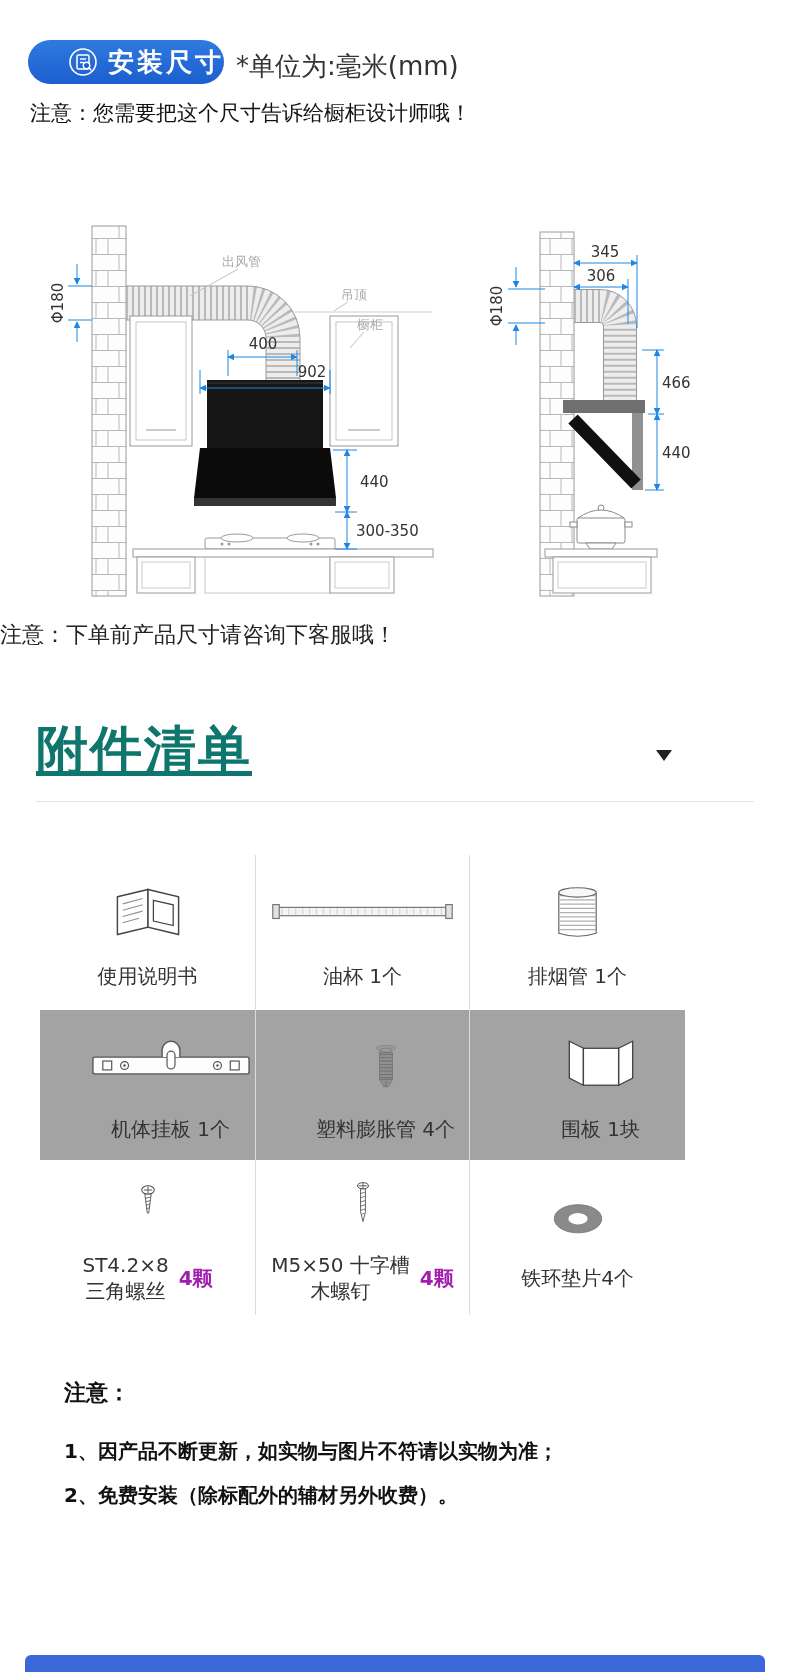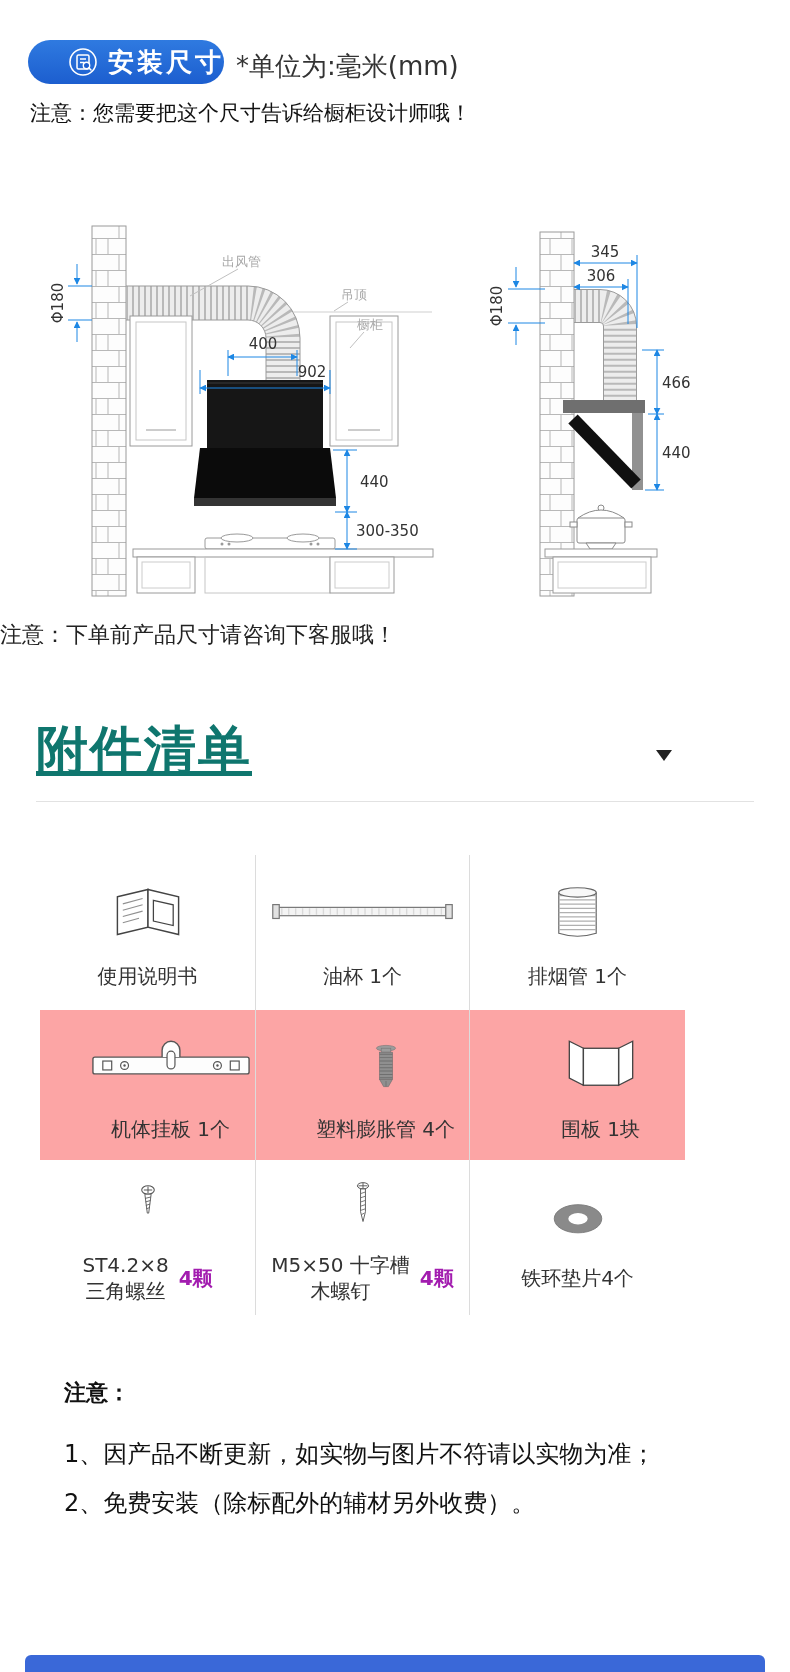--- a/index.html
+++ b/index.html
@@ -30,7 +30,7 @@
     grid-template-columns:1fr 1fr 1fr;grid-template-rows:155px 150px 155px;}
   .cell{display:flex;flex-direction:column;align-items:center;justify-content:center;gap:15px;}
   .mid-col{border-left:1px solid #dcdcdc;border-right:1px solid #dcdcdc;}
-  .gray{background:#fca5a5;padding-left:46px;}
+  .gray{background:#a3a3a3;padding-left:46px;}
   .cell-label{font-size:20px;color:#333;font-weight:500;text-align:center;line-height:1.3;}
   .label-qty{display:flex;align-items:center;gap:10px;}
   .two-line{display:flex;flex-direction:column;align-items:center;}

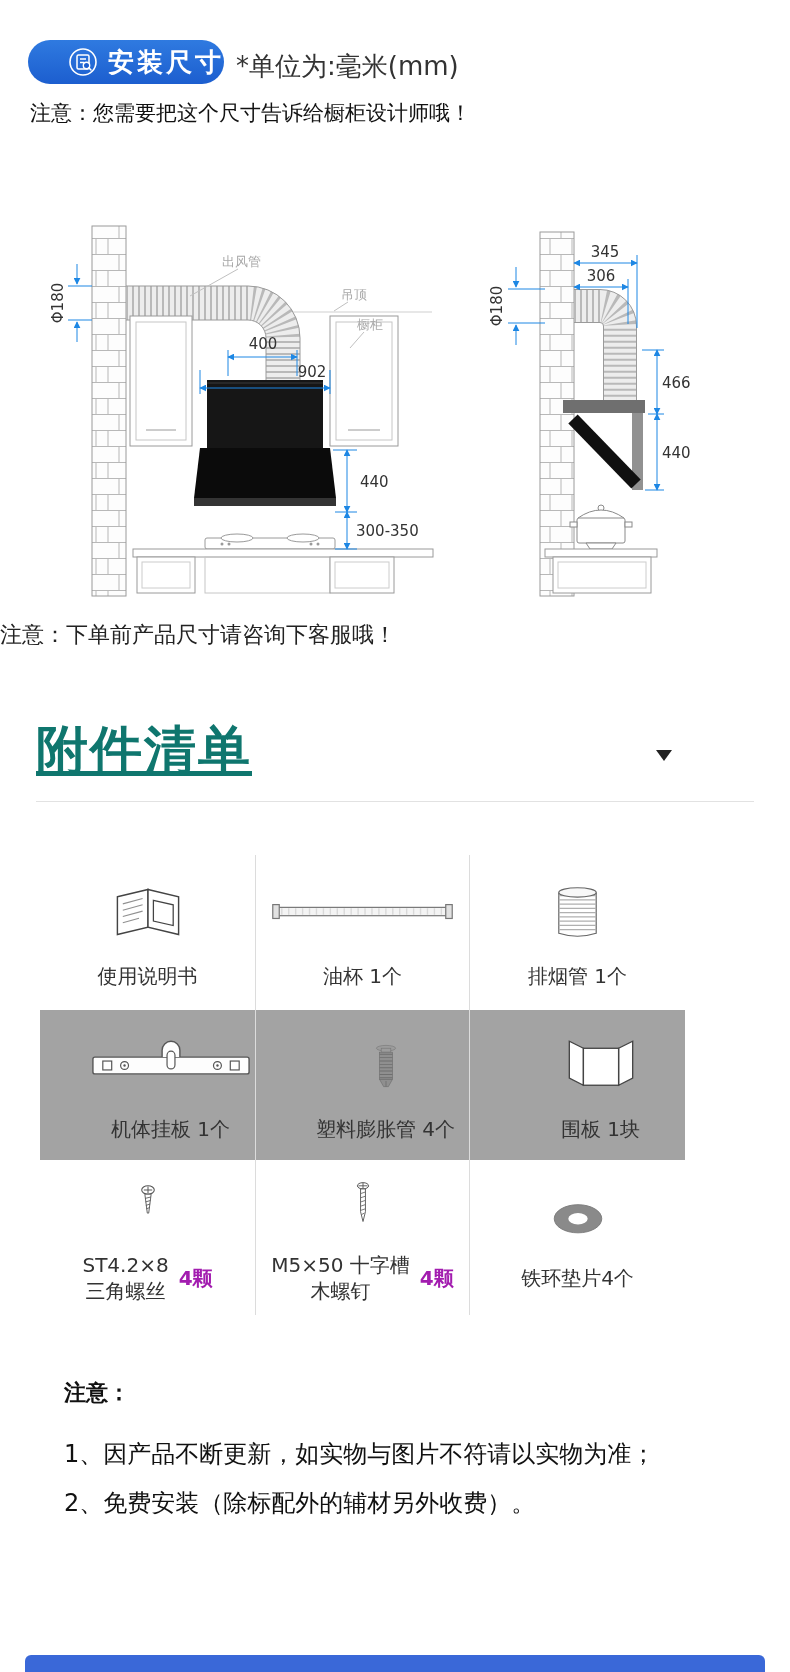--- a/index.html
+++ b/index.html
@@ -39,7 +39,7 @@
   
   .notes{position:absolute;left:64px;top:1378px;}
   .notes-title{font-size:22px;font-weight:700;color:#111;margin-bottom:30px;}
-  .note-line{font-size:24px;font-weight:400;color:#111;margin-bottom:17px;}
+  .note-line{font-size:20px;font-weight:700;color:#111;margin-bottom:17px;}
   .bottom-bar{position:absolute;left:25px;right:25px;bottom:0;height:17px;background:#3a68d8;border-radius:6px 6px 0 0;}
 </style>
 </head>

